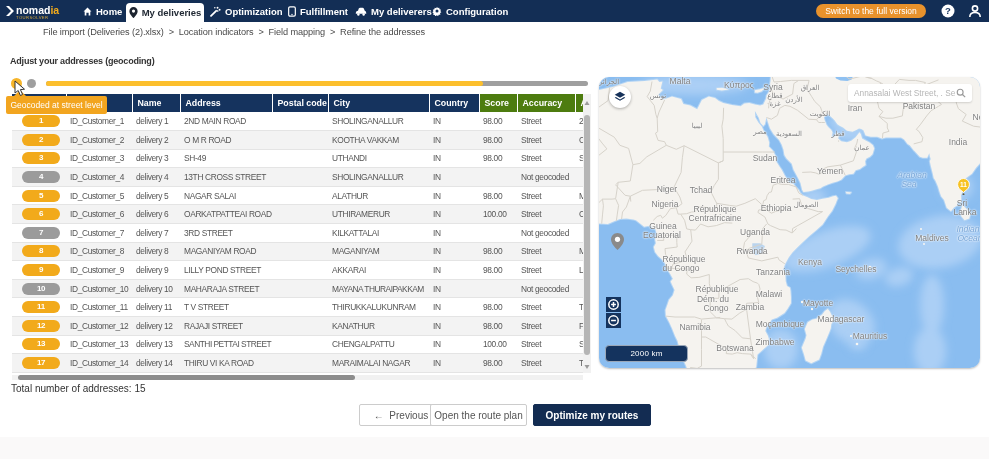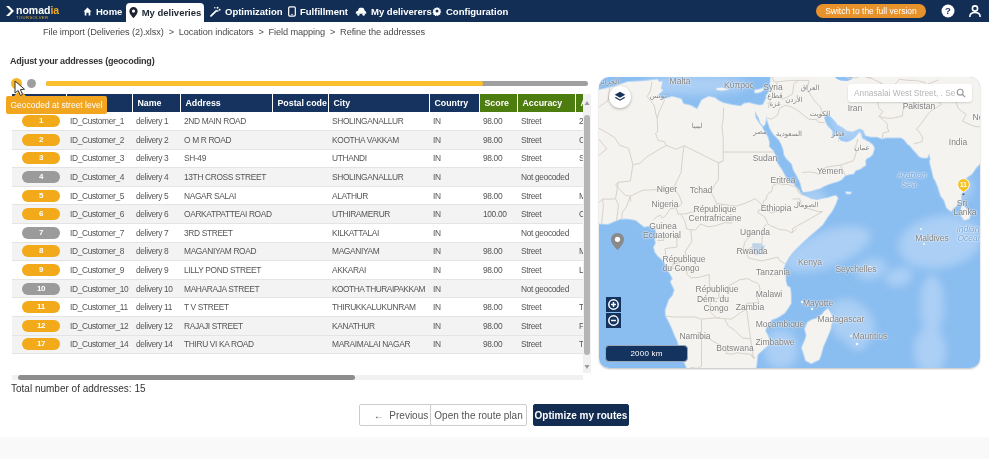--- a/index.html
+++ b/index.html
@@ -279,7 +279,7 @@
           <td>delivery 10</td>
           <td>MAHARAJA STREET</td>
           <td></td>
-          <td><span class="sq">KOOTHA THURAIPAKKAM</span></td>
+          <td><span class="sq">MAYANA THURAIPAKKAM</span></td>
           <td>IN</td>
           <td></td>
           <td>Not geocoded</td>

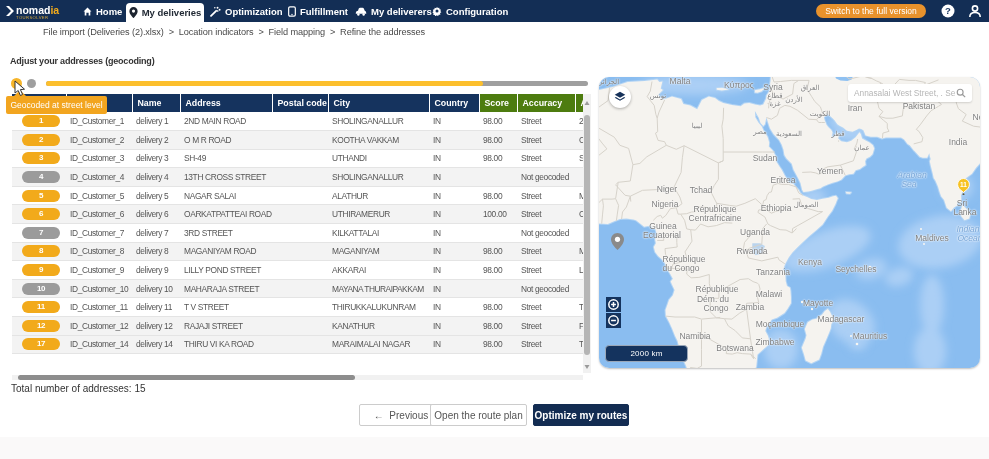--- a/index.html
+++ b/index.html
@@ -453,7 +453,7 @@
 <div class="mlabel" style="left:242px;top:242px">Madagascar</div>
 <div class="mlabel" style="left:176px;top:265px">Zimbabwe</div>
 <div class="mlabel" style="left:271px;top:259px">Mauritius</div>
-<div class="mlabel" style="left:96px;top:259px">Namibia</div>
+<div class="mlabel" style="left:96px;top:250px">Namibia</div>
 <div class="mlabel" style="left:136px;top:271px">Botswana</div>
 <div class="mlabel sea" style="left:313px;top:98px">Arabian</div>
 <div class="mlabel sea" style="left:310px;top:107px">Sea</div>

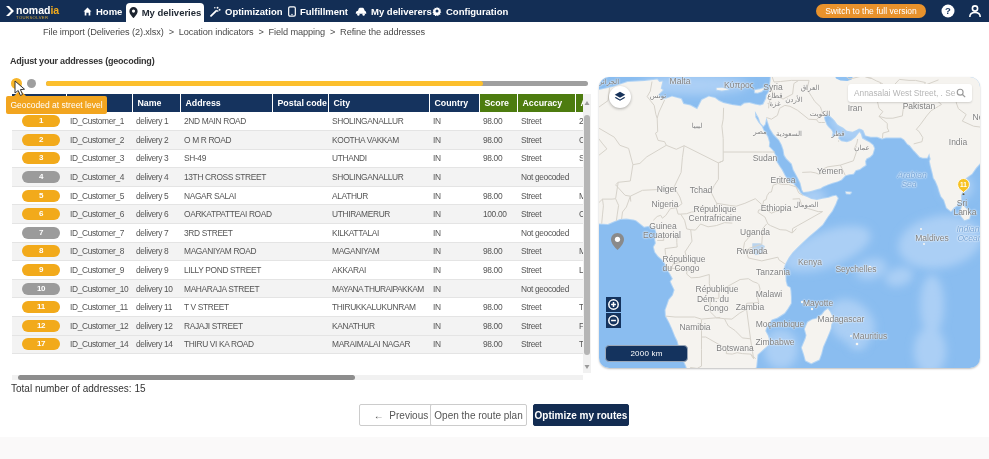--- a/index.html
+++ b/index.html
@@ -312,6 +312,20 @@
           <td>98.00</td>
           <td>Street</td>
           <td>F</td>
+        </tr>
+<tr>
+          <td>
+            <span class="badge">13</span>
+          </td>
+          <td>ID_Customer_13</td>
+          <td>delivery 13</td>
+          <td><span class="sq">SANTHI PETTAI STREET</span></td>
+          <td></td>
+          <td>CHENGALPATTU</td>
+          <td>IN</td>
+          <td>100.00</td>
+          <td>Street</td>
+          <td>S</td>
         </tr>
 <tr class="alt">
           <td>

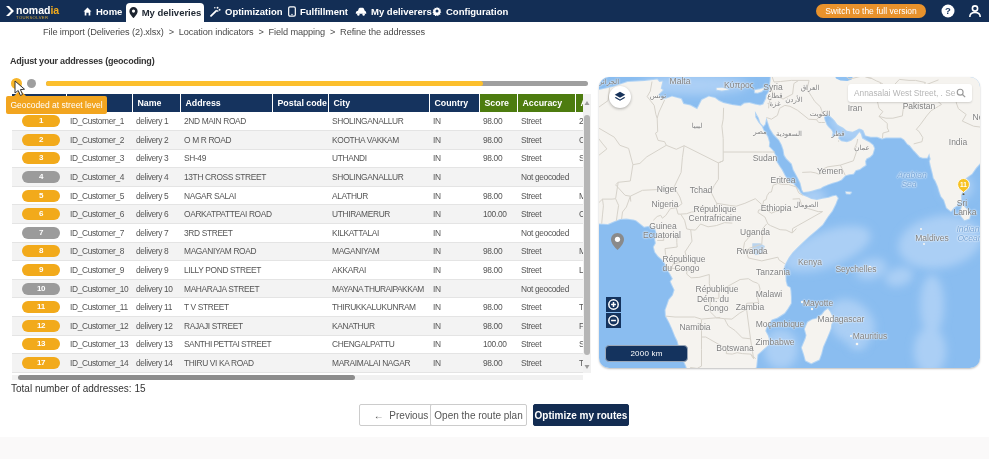--- a/index.html
+++ b/index.html
@@ -360,7 +360,7 @@
 
 <div class="btn" style="left:359px;width:84px">←&nbsp; Previous</div>
 <div class="btn" style="left:430px;width:97px">Open the route plan</div>
-<div class="btn primary" style="left:533px;width:96px">Optimize my routes</div>
+<div class="btn primary" style="left:533px;width:118px">Optimize my routes</div>
 
 <div class="map">
 <svg width="381" height="291" viewBox="0 0 381 291" style="display:block">

